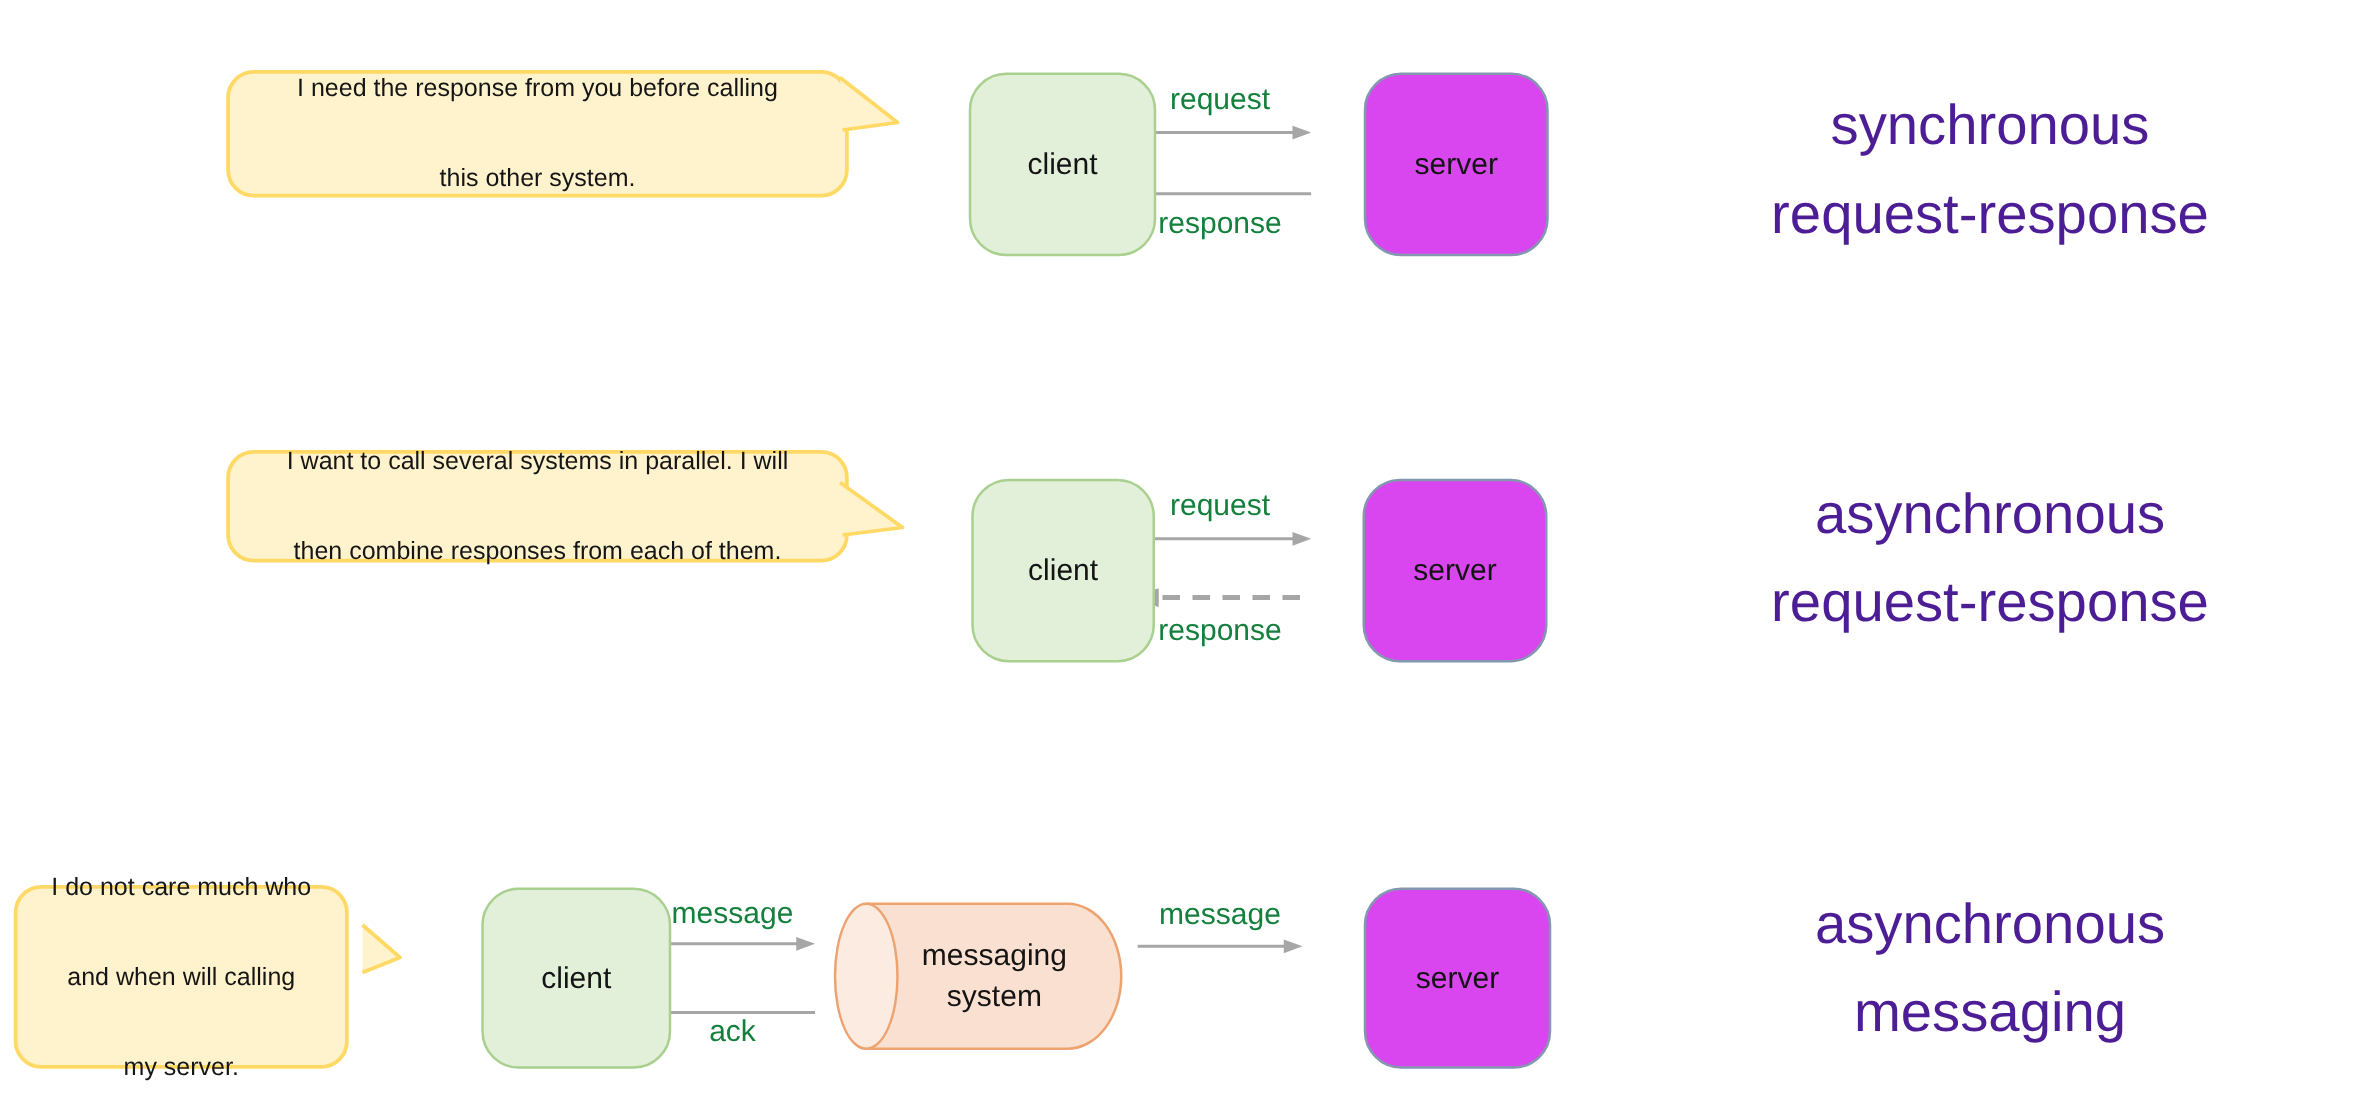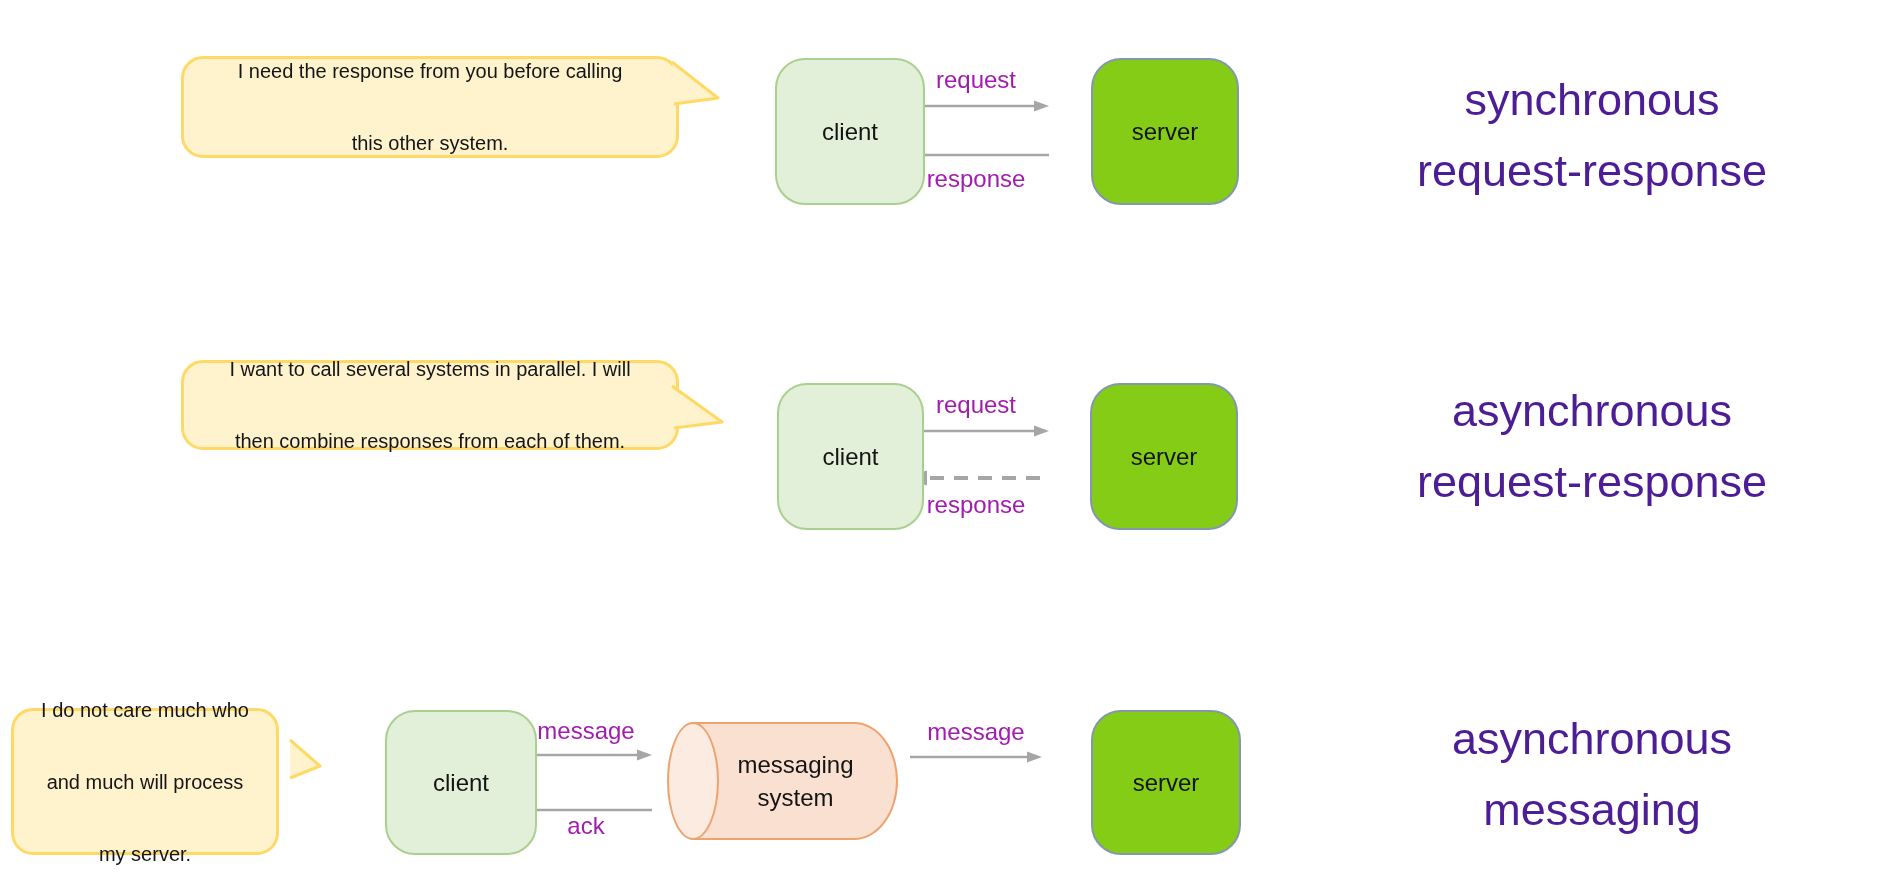--- a/index.html
+++ b/index.html
@@ -41,7 +41,7 @@
   .arrow line.dash{stroke-width:4;stroke-dasharray:14 10;}
   .arrow polygon{fill:#A6A6A6;}
   .alabel{
-    font-size:24px;color:#a21caf;text-align:center;z-index:1;
+    font-size:24px;color:#15803d;text-align:center;z-index:1;
   }
   
   .title{

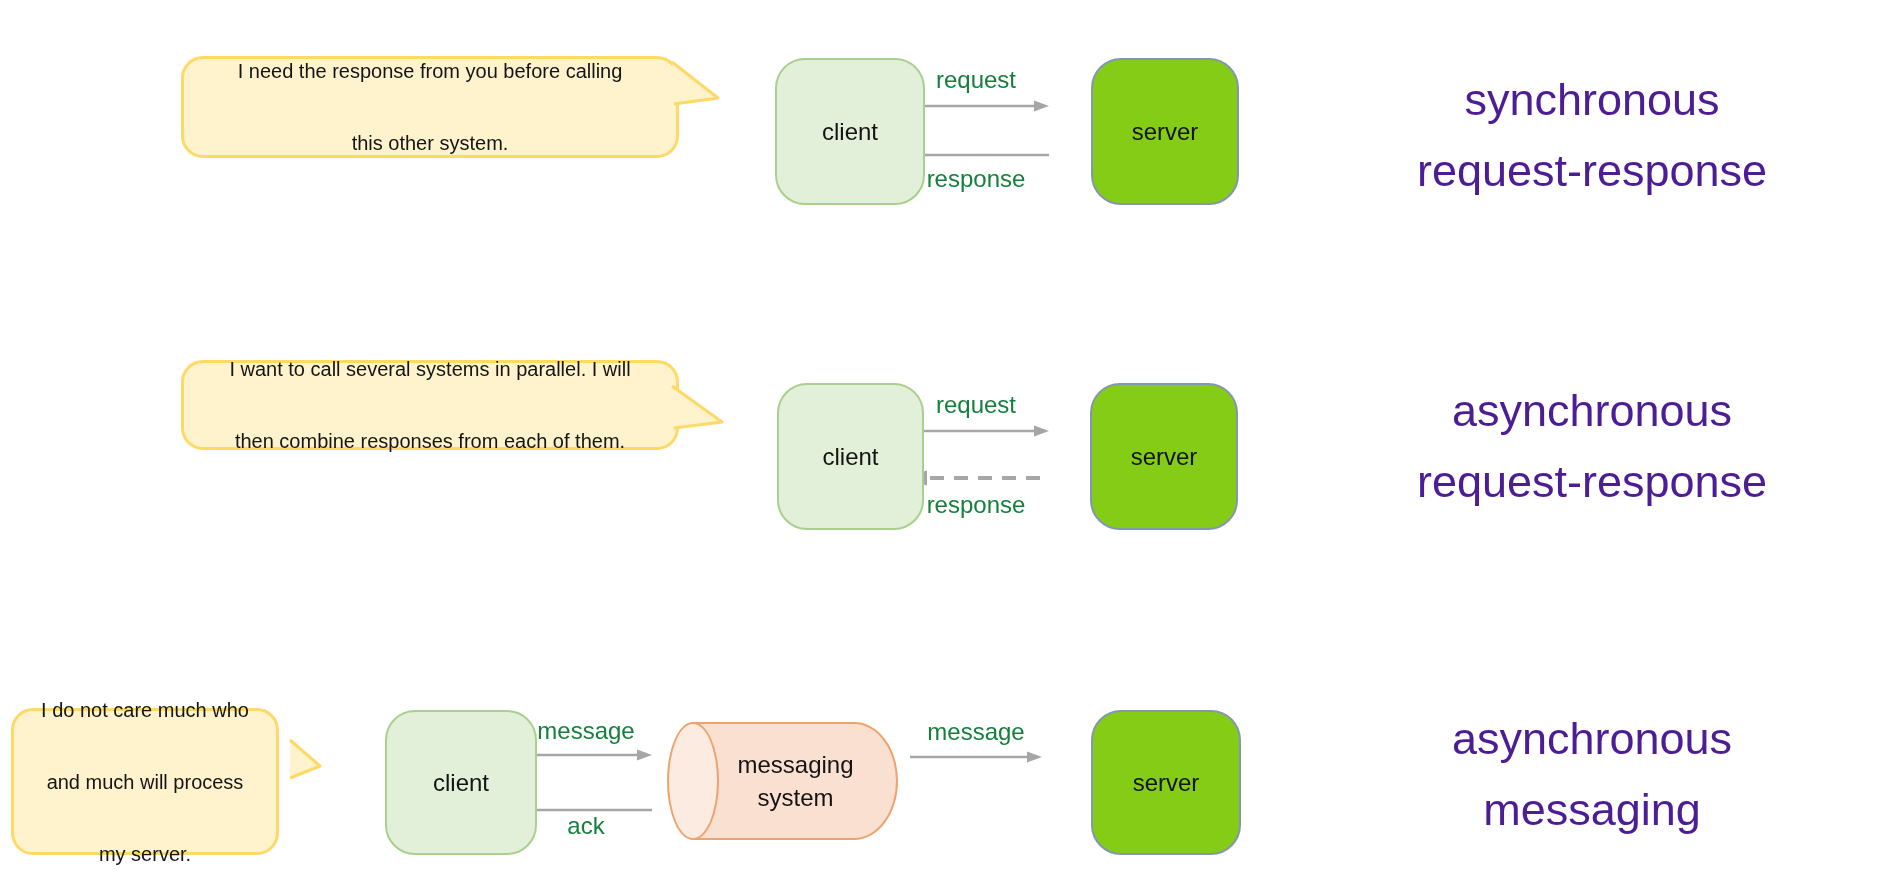--- a/index.html
+++ b/index.html
@@ -23,7 +23,7 @@
     font-size:24px;color:#141414;z-index:1;margin-left:32px;
   }
   .green{background:#E2EFD9;border:2.5px solid #A9D08E;}
-  .blue{background:#84cc16;border:2.5px solid #8497B0;}
+  .blue{background:#d946ef;border:2.5px solid #8497B0;}
   
   .cyl-body{
     background:#FAE0D0;border:2.5px solid #EDA36F;

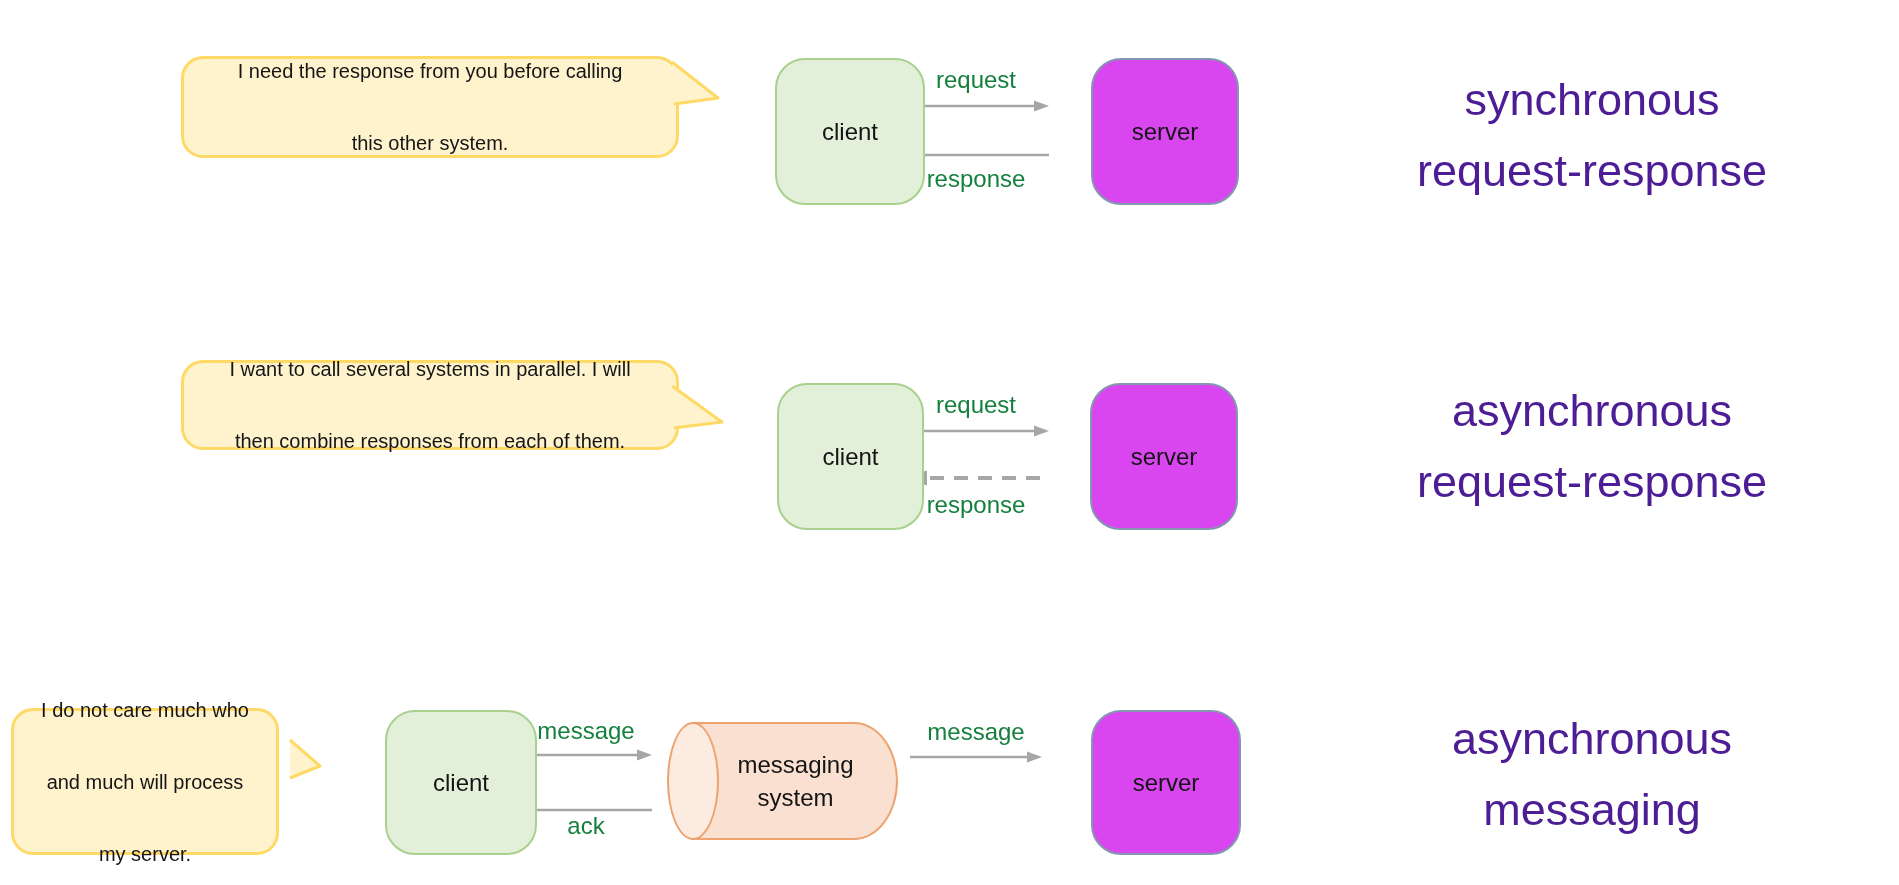--- a/index.html
+++ b/index.html
@@ -117,7 +117,7 @@
 
   <div class="abs bubble" style="left:11px;top:708px;width:268px;height:147px;">
     <div>I do not care much who</div>
-    <div>and much will process</div>
+    <div>and when will calling</div>
     <div>my server.</div>
   </div>
   <svg class="abs tail" style="left:288px;top:736px;" width="38" height="48">

